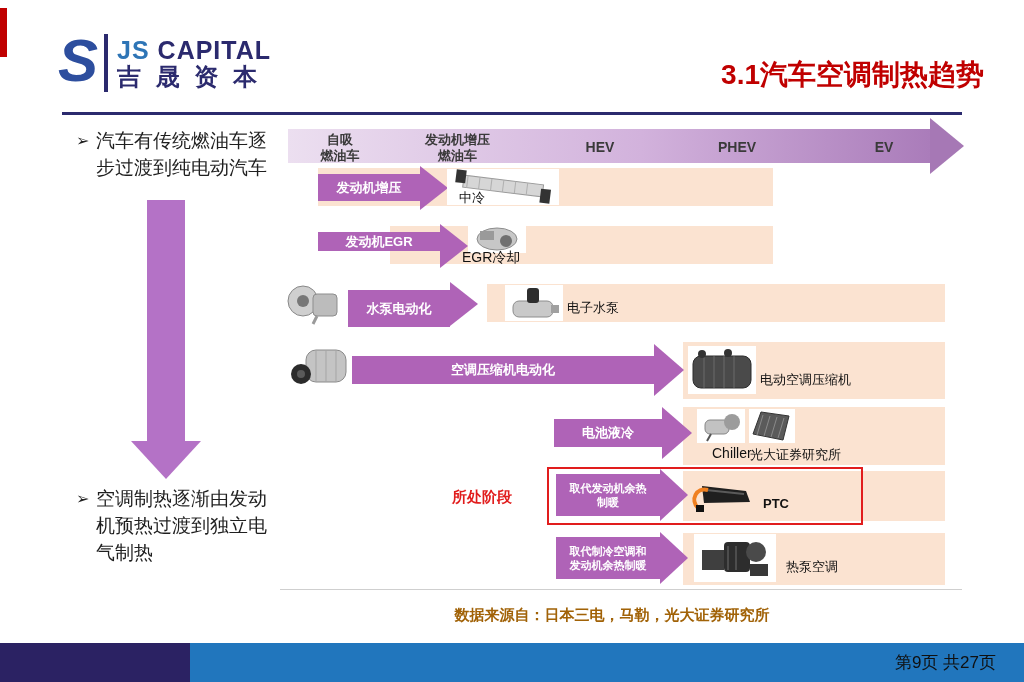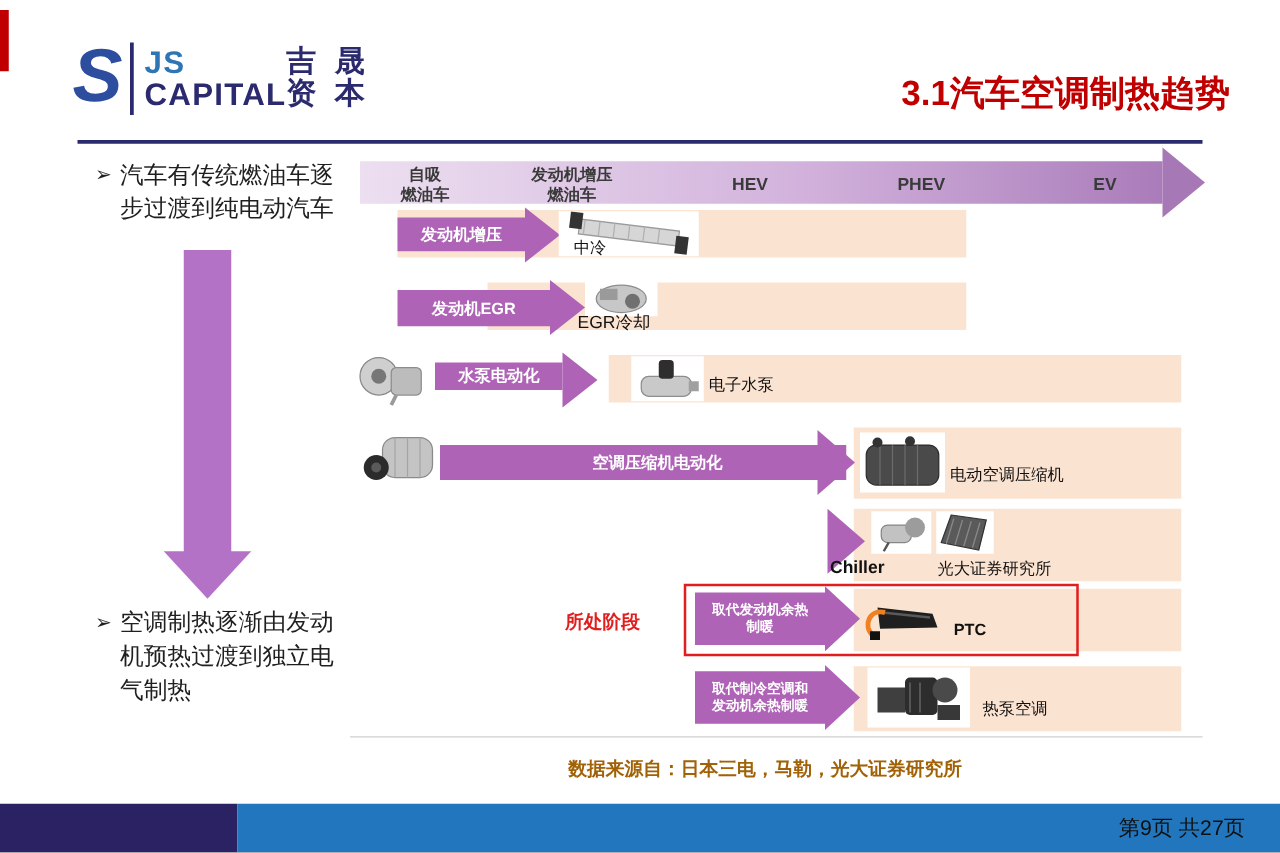--- a/index.html
+++ b/index.html
@@ -12,7 +12,7 @@
   .logo-s{font-size:60px;font-weight:800;font-style:italic;color:#2d4e9e;line-height:1;
           transform:translateY(-2px);}
   .logo-div{width:4px;height:58px;background:#2b2a6e;margin:0 9px 0 6px;}
-  .logo-txt{display:flex;flex-direction:row;line-height:1.05;}
+  .logo-txt{display:flex;flex-direction:column;line-height:1.05;}
   .logo-en{font-size:25px;font-weight:800;color:#2b2a6e;letter-spacing:1px;}
   .logo-en .js{color:#2e75b6;}
   .logo-cn{font-size:24px;font-weight:700;color:#2b2a6e;letter-spacing:4px;}

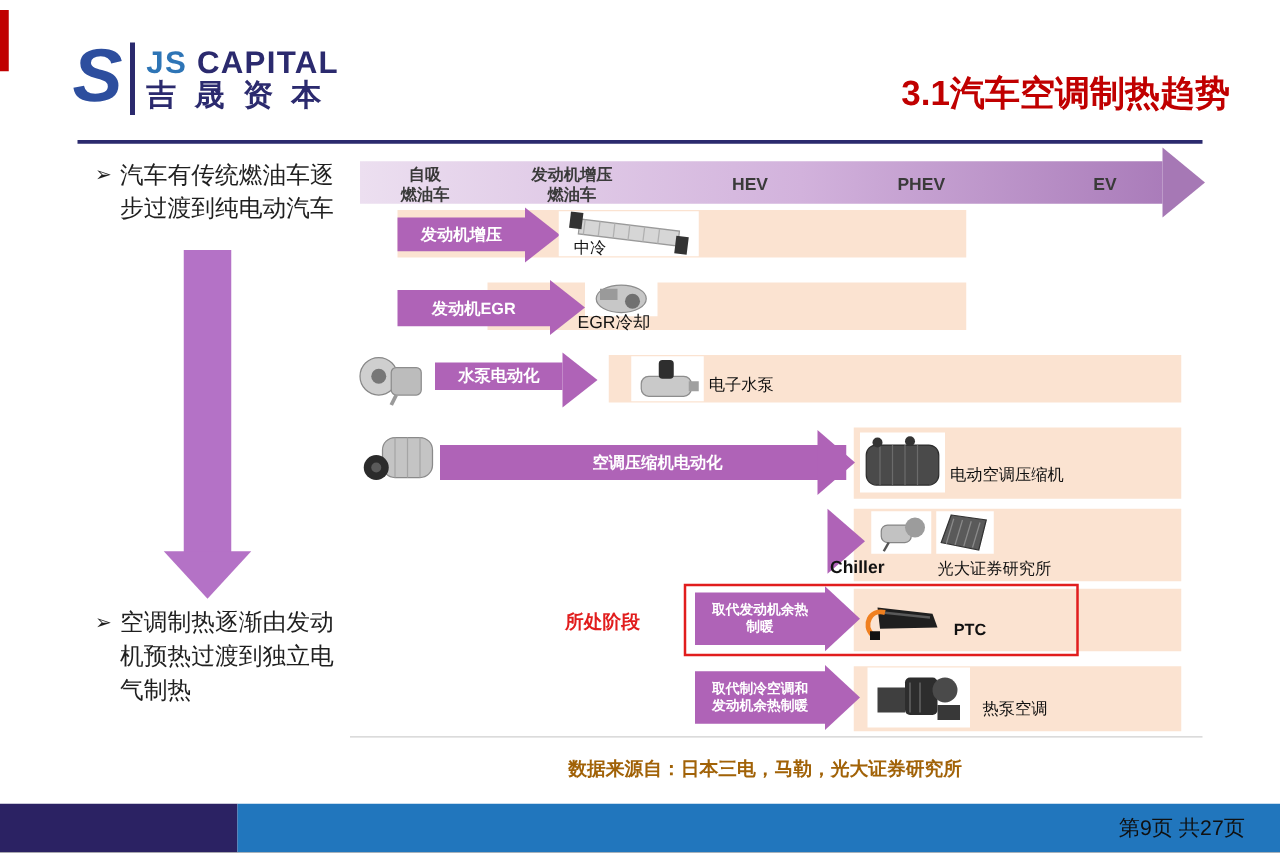--- a/index.html
+++ b/index.html
@@ -102,7 +102,7 @@
   <div class="abs clab" style="left:459px;top:189px;">中冷</div>
 
   <div class="abs band" style="left:390px;top:226px;width:383px;height:38px;"></div>
-  <div class="abs shaft" style="left:318px;top:232px;width:122px;height:29px;font-size:13px;">发动机EGR</div>
+  <div class="abs shaft" style="left:318px;top:232px;width:122px;height:19px;font-size:13px;">发动机EGR</div>
   <div class="abs head" style="left:440px;top:224px;border-top-width:22px;border-bottom-width:22px;border-left:28px solid #af63b7;"></div>
   <div class="abs imgbox" style="left:468px;top:225px;width:58px;height:28px;">
     <svg width="58" height="28">

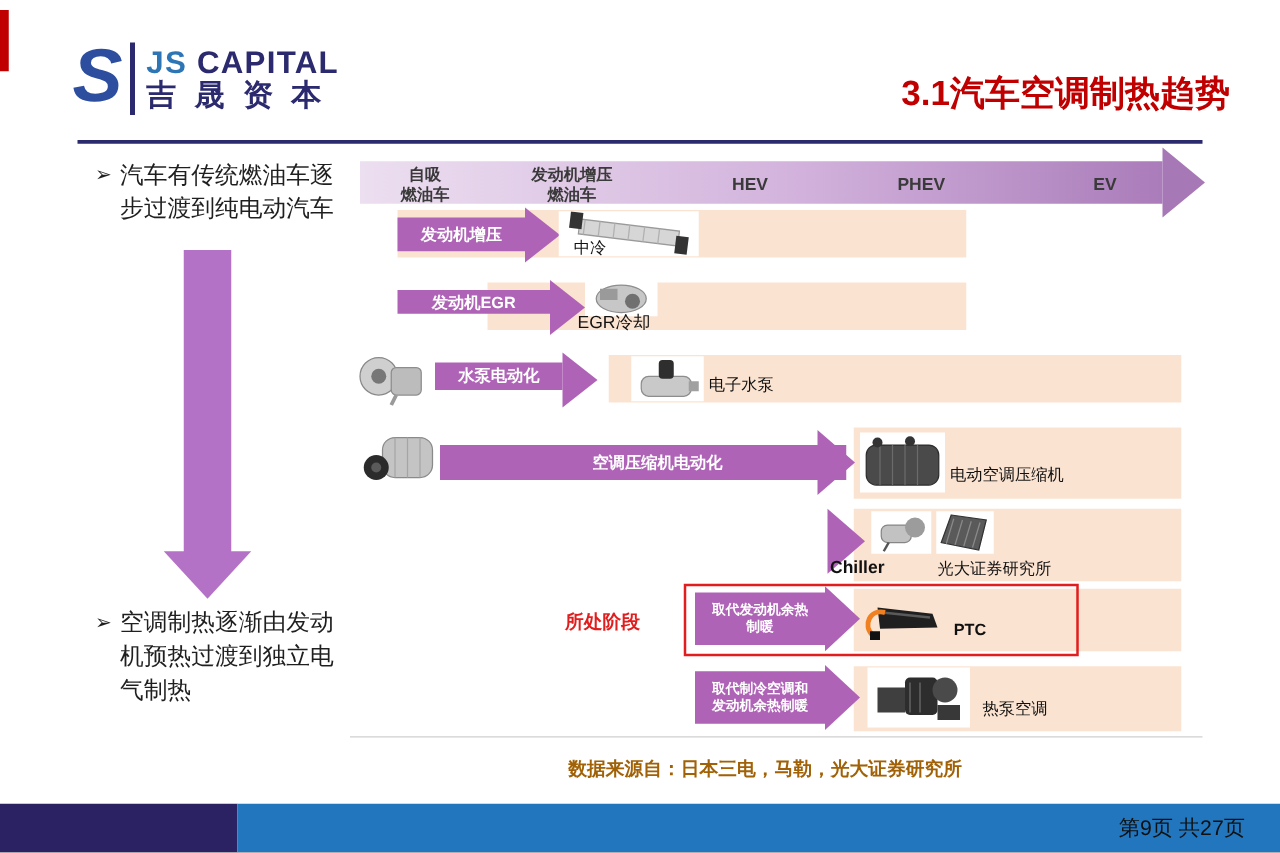--- a/index.html
+++ b/index.html
@@ -120,7 +120,7 @@
     <rect x="30" y="14" width="24" height="22" rx="4" fill="#bcbcbc" stroke="#8d8d8d"></rect>
     <line x1="34" y1="36" x2="30" y2="44" stroke="#9a9a9a" stroke-width="3"></line>
   </svg>
-  <div class="abs shaft" style="left:348px;top:290px;width:102px;height:22px;font-size:13px;">水泵电动化</div>
+  <div class="abs shaft" style="left:348px;top:290px;width:102px;height:37px;font-size:13px;">水泵电动化</div>
   <div class="abs head" style="left:450px;top:282px;border-top-width:22px;border-bottom-width:22px;border-left:28px solid #af63b7;"></div>
   <div class="abs imgbox" style="left:505px;top:285px;width:58px;height:36px;">
     <svg width="58" height="36">

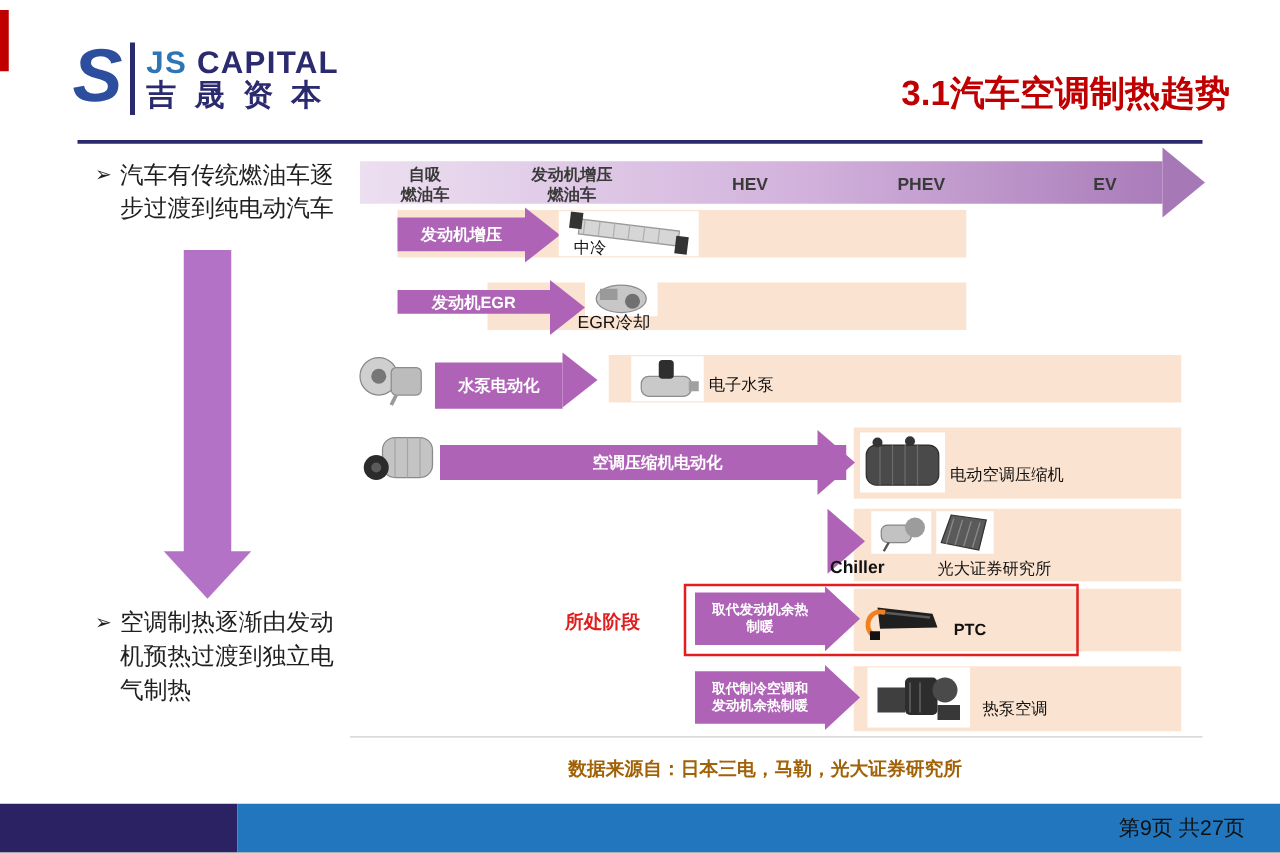--- a/index.html
+++ b/index.html
@@ -140,7 +140,7 @@
     <circle cx="13" cy="34" r="10" fill="#2b2b2b"></circle>
       <circle cx="13" cy="34" r="4" fill="#5a5a5a"></circle>
   </svg>
-  <div class="abs shaft" style="left:352px;top:356px;width:302px;height:28px;font-size:13px;padding-left:23px;">空调压缩机电动化</div>
+  <div class="abs shaft" style="left:352px;top:356px;width:302px;height:28px;font-size:13px;">空调压缩机电动化</div>
   <div class="abs head" style="left:654px;top:344px;border-top-width:26px;border-bottom-width:26px;border-left:30px solid #af63b7;"></div>
   <div class="abs imgbox" style="left:688px;top:346px;width:68px;height:48px;">
     <svg width="68" height="48">

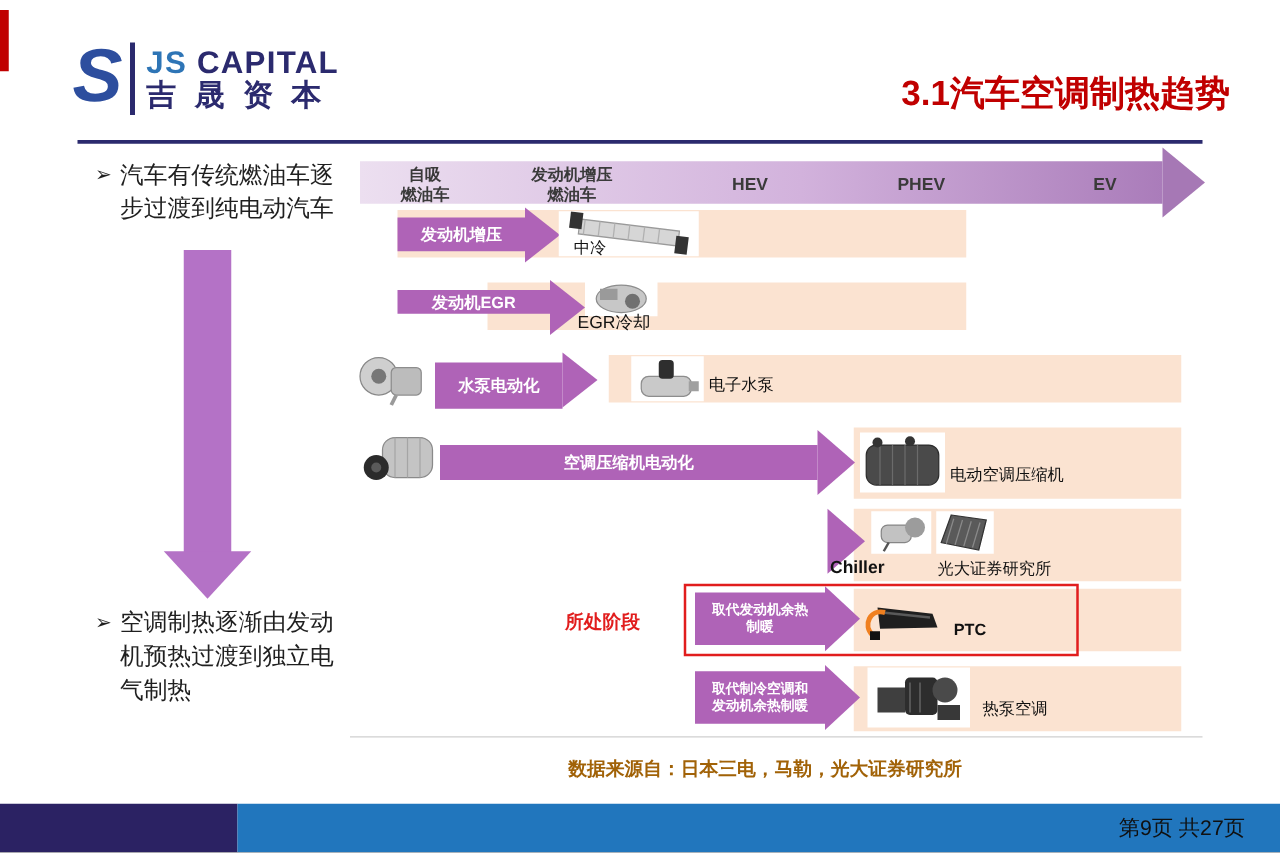--- a/index.html
+++ b/index.html
@@ -156,6 +156,7 @@
   <div class="abs clab" style="left:760px;top:371px;">电动空调压缩机</div>
 
   <div class="abs band" style="left:683px;top:407px;width:262px;height:58px;"></div>
+  <div class="abs shaft" style="left:554px;top:419px;width:108px;height:28px;font-size:13px;">电池液冷</div>
   <div class="abs head" style="left:662px;top:407px;border-top-width:26px;border-bottom-width:26px;border-left:30px solid #af63b7;"></div>
   <div class="abs imgbox" style="left:697px;top:409px;width:48px;height:34px;">
     <svg width="48" height="34">

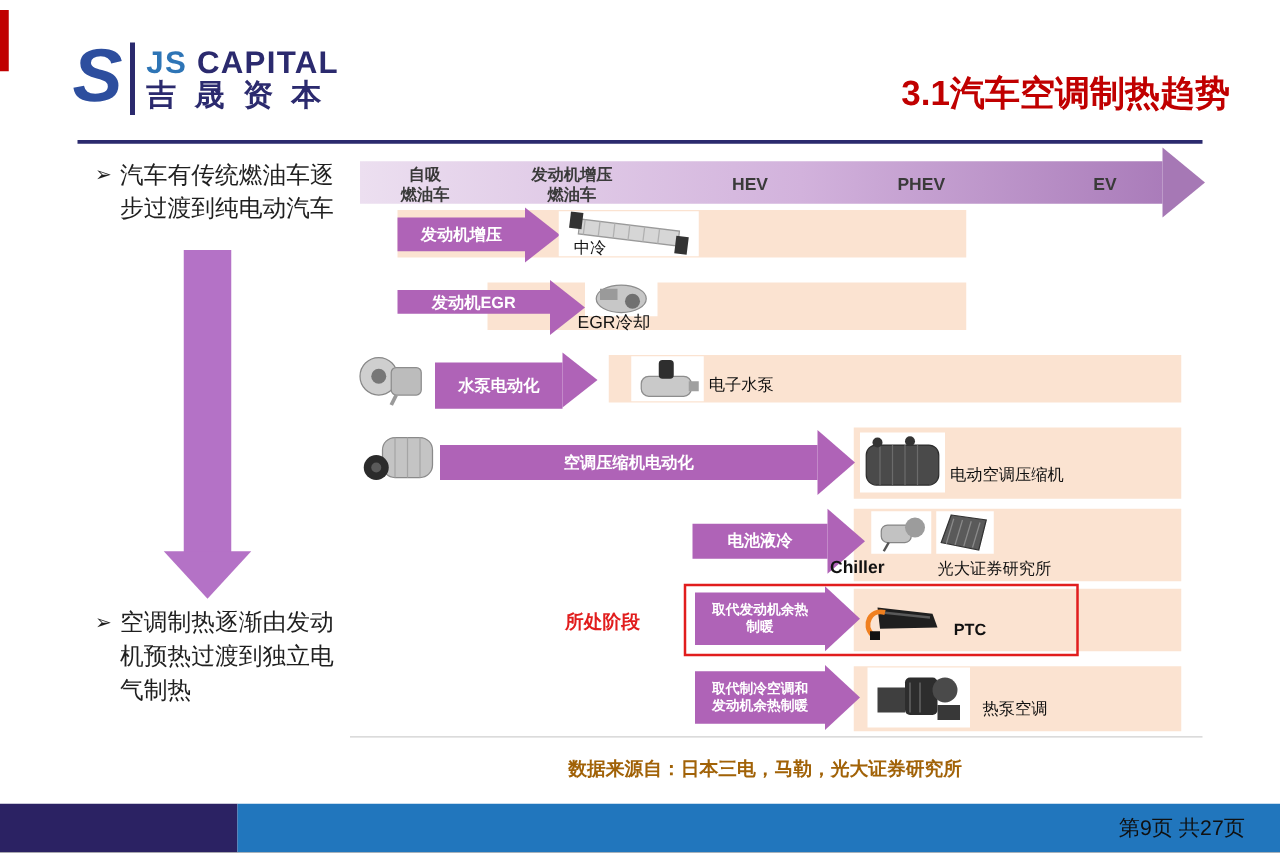--- a/index.html
+++ b/index.html
@@ -174,7 +174,7 @@
         <line x1="35" y1="9" x2="29" y2="29" stroke="#8a8a8a"></line>
     </svg>
   </div>
-  <div class="abs clab" style="left:664px;top:445px;font-weight:700;font-size:14px;">Chiller</div>
+  <div class="abs clab" style="left:712px;top:445px;font-weight:400;font-size:14px;">Chiller</div>
   <div class="abs clab" style="left:750px;top:446px;">光大证券研究所</div>
 
   <div class="abs band" style="left:683px;top:471px;width:262px;height:50px;"></div>

